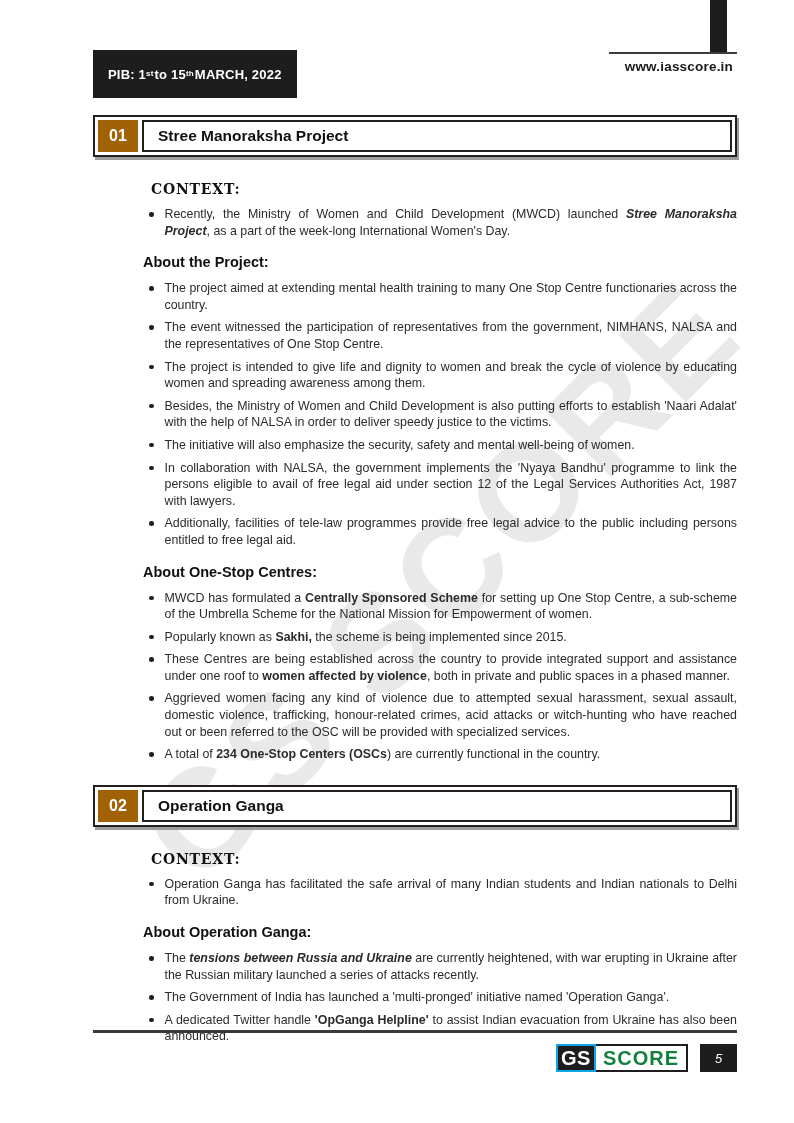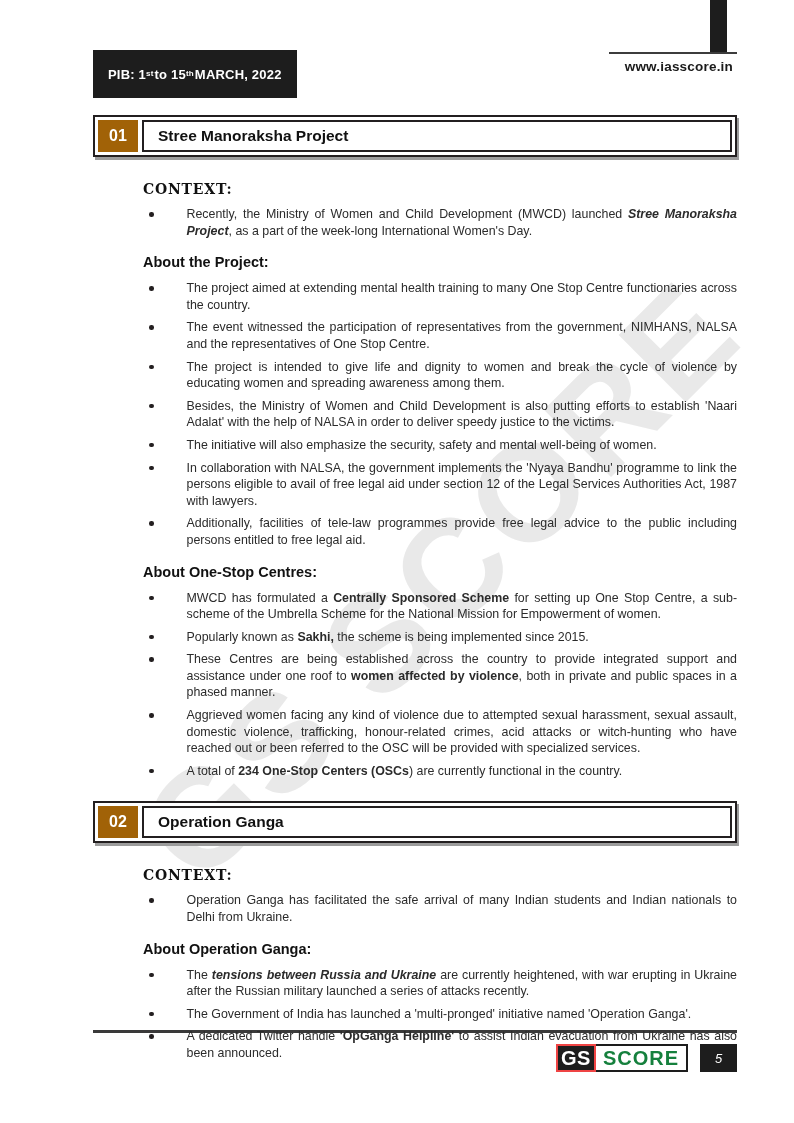--- a/index.html
+++ b/index.html
@@ -33,7 +33,7 @@
   .section-content{margin-left:50px;margin-top:24px;position:relative;z-index:1;}
   .block-heading{color:#111;}
   .block-heading.context{font-family:"DejaVu Serif",serif;font-size:14px;font-weight:bold;
-                         letter-spacing:.8px;margin:0 0 9px 0;}
+                         letter-spacing:.8px;margin:0 0 9px 8px;}
   .block-heading.sub{font-family:"Liberation Sans",sans-serif;font-size:14.5px;font-weight:bold;
                      margin:15px 0 10px 0;}
   .bullet{display:flex;margin-bottom:6px;gap:22px;}

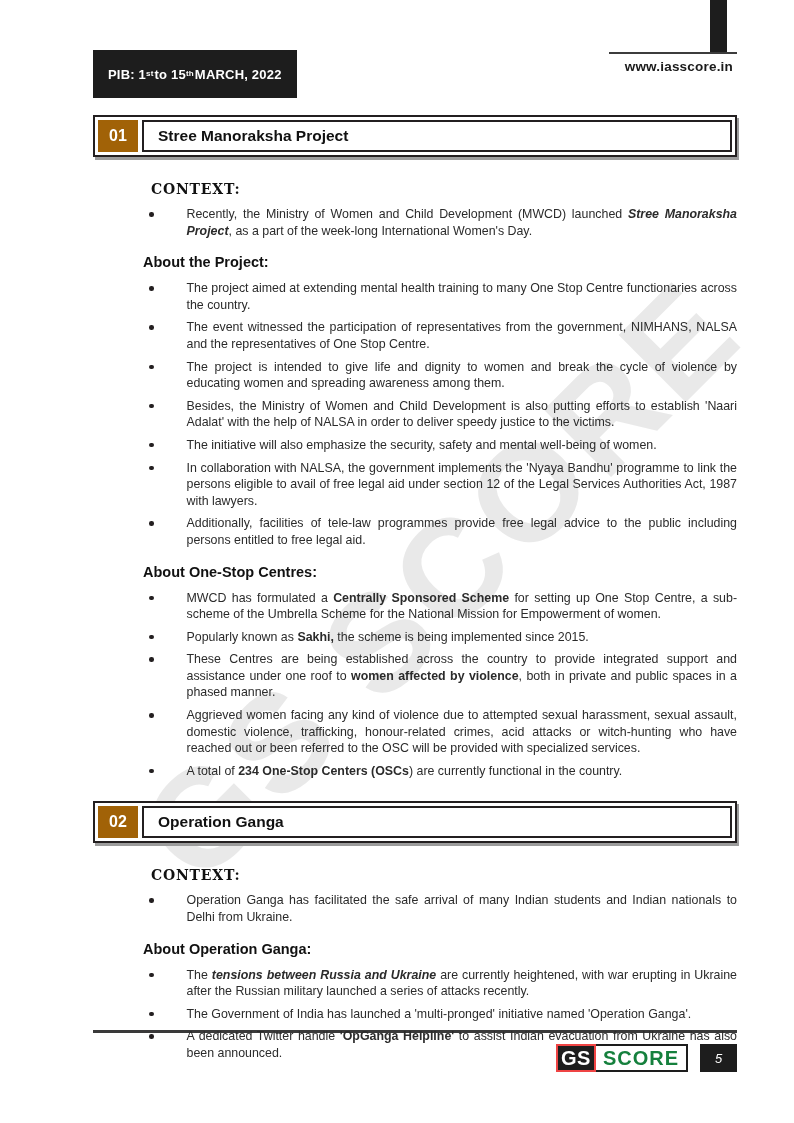--- a/index.html
+++ b/index.html
@@ -36,7 +36,7 @@
                          letter-spacing:.8px;margin:0 0 9px 8px;}
   .block-heading.sub{font-family:"Liberation Sans",sans-serif;font-size:14.5px;font-weight:bold;
                      margin:15px 0 10px 0;}
-  .bullet{display:flex;margin-bottom:6px;gap:22px;}
+  .bullet{display:flex;margin-bottom:6px;}
   .bullet .dot{width:4.5px;height:4.5px;border-radius:50%;background:#231f20;flex:none;margin:6px 11px 0 6px;}
   .bullet .bullet-text{flex:1;font-size:12.4px;line-height:16.6px;color:#2b2b2b;text-align:justify;}
   .bullet-text .b{font-weight:bold;}

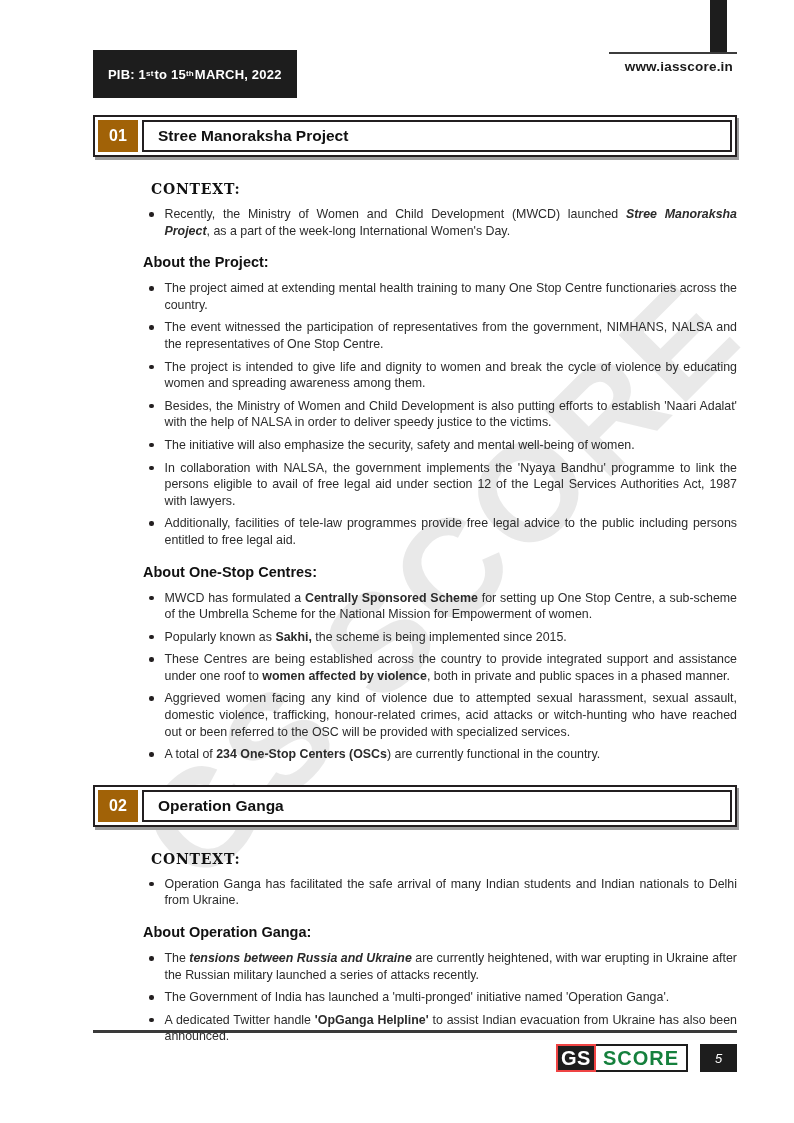--- a/index.html
+++ b/index.html
@@ -45,7 +45,7 @@
   
   .footer-rule{position:absolute;left:93px;top:1030px;width:644px;height:2.5px;background:#3a3a3a;}
   .footer-logo{position:absolute;left:556px;top:1044px;height:28px;display:flex;}
-  .logo-gs{background:#1d1d1d;color:#fff;border:2px solid #ef4444;width:36px;
+  .logo-gs{background:#1d1d1d;color:#fff;border:2px solid #0ea5e9;width:36px;
            display:flex;align-items:center;justify-content:center;font-weight:bold;font-size:20px;letter-spacing:.5px;}
   .logo-score{background:#fff;color:#15803d;border:2px solid #1d1d1d;border-left:none;padding:0 7px;
               display:flex;align-items:center;font-weight:bold;font-size:20px;letter-spacing:1px;}

